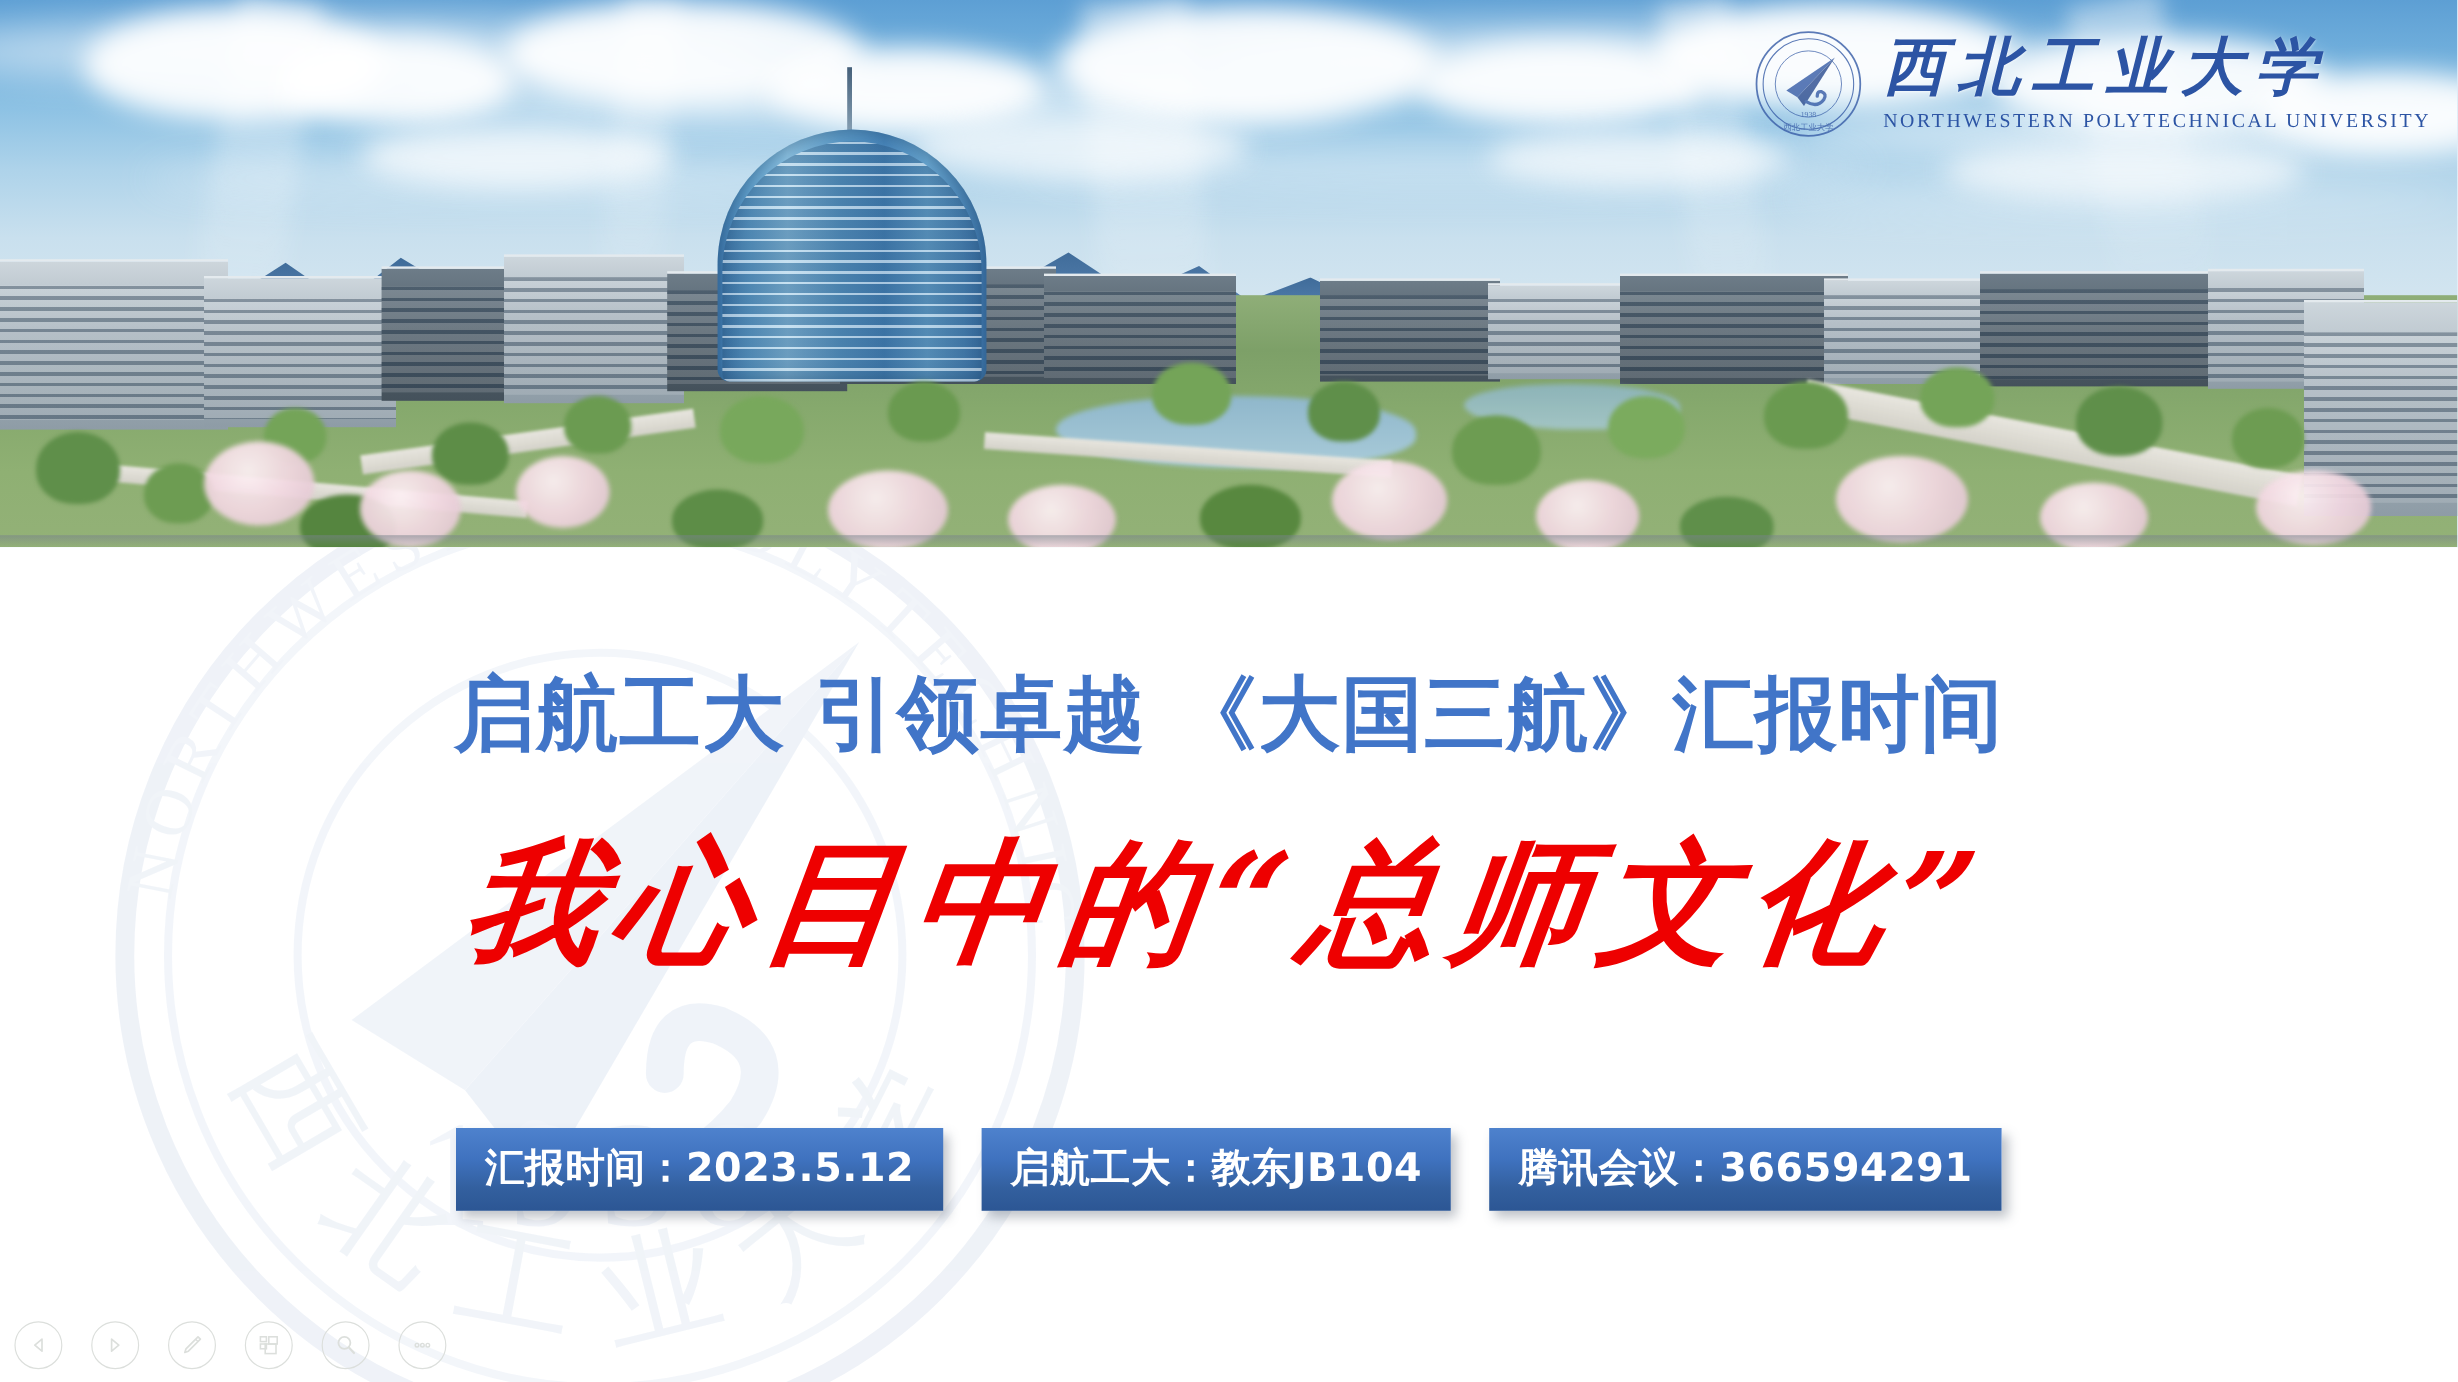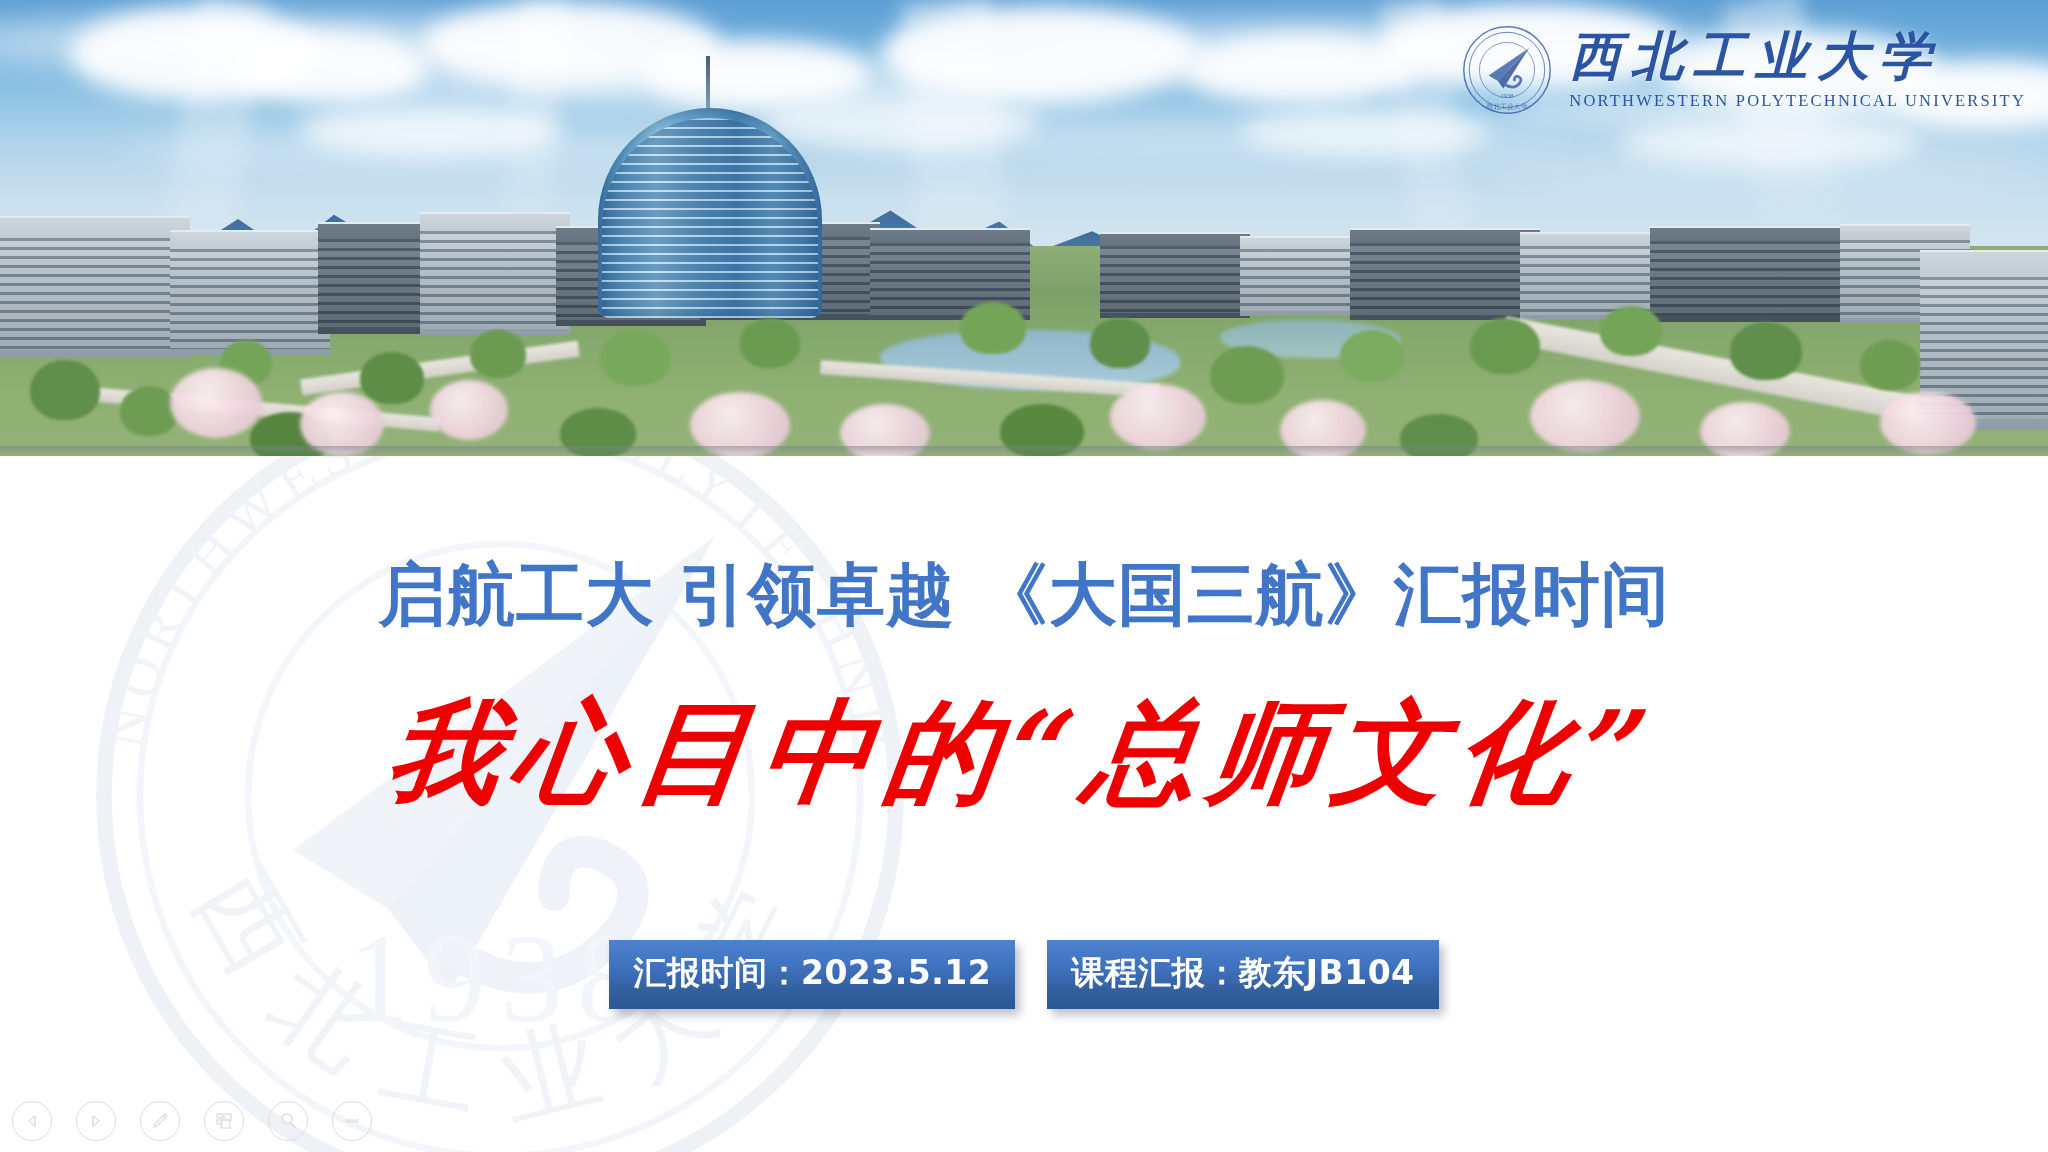--- a/index.html
+++ b/index.html
@@ -382,7 +382,7 @@
 
     <div id="info-row">
       <div class="info-box">汇报时间：2023.5.12</div>
-      <div class="info-box">课程汇报：教东JB104</div>
+      <div class="info-box">启航工大：教东JB104</div>
     </div>
   </div>
 

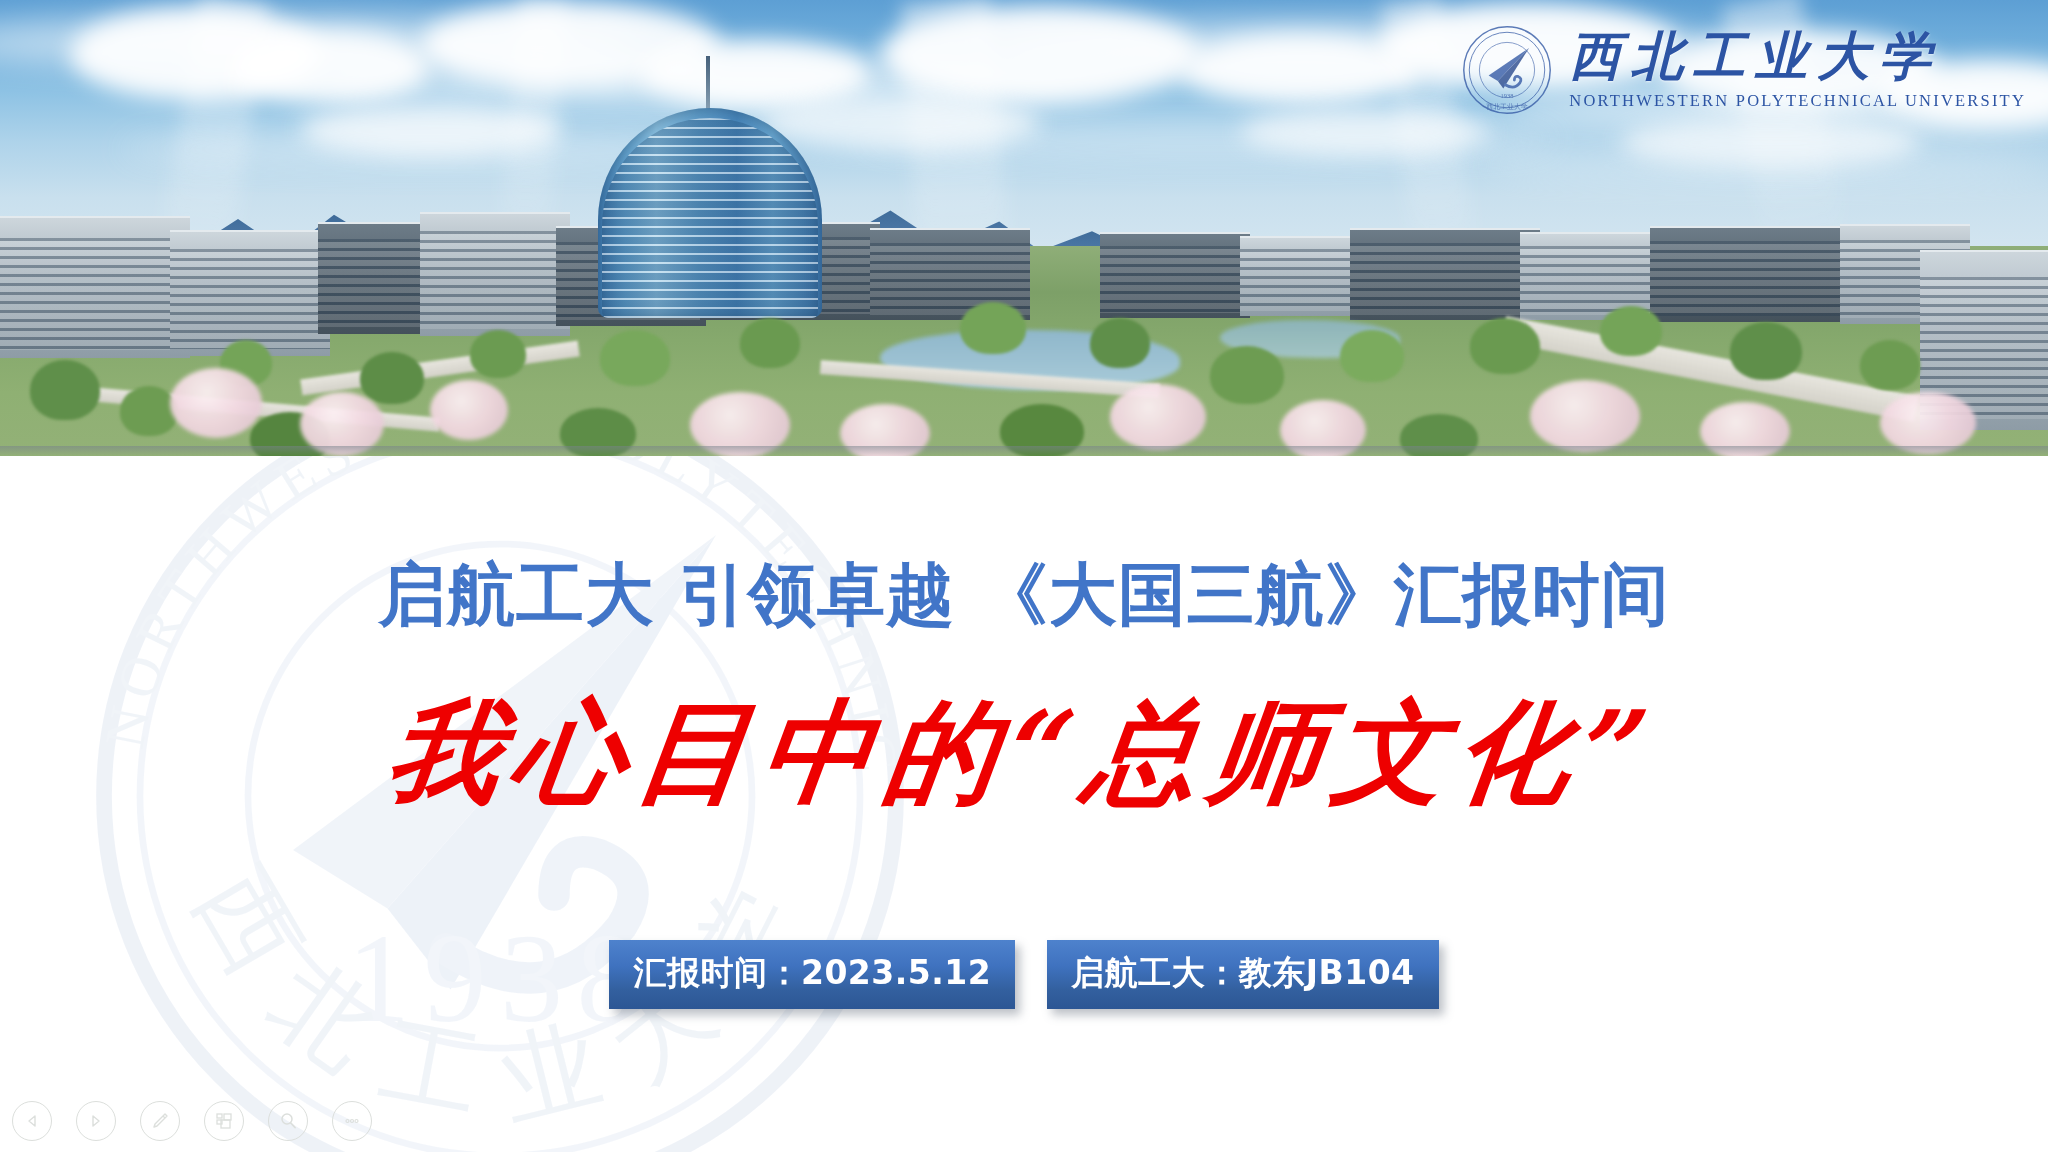--- a/index.html
+++ b/index.html
@@ -383,6 +383,7 @@
     <div id="info-row">
       <div class="info-box">汇报时间：2023.5.12</div>
       <div class="info-box">启航工大：教东JB104</div>
+      <div class="info-box">腾讯会议：366594291</div>
     </div>
   </div>
 

